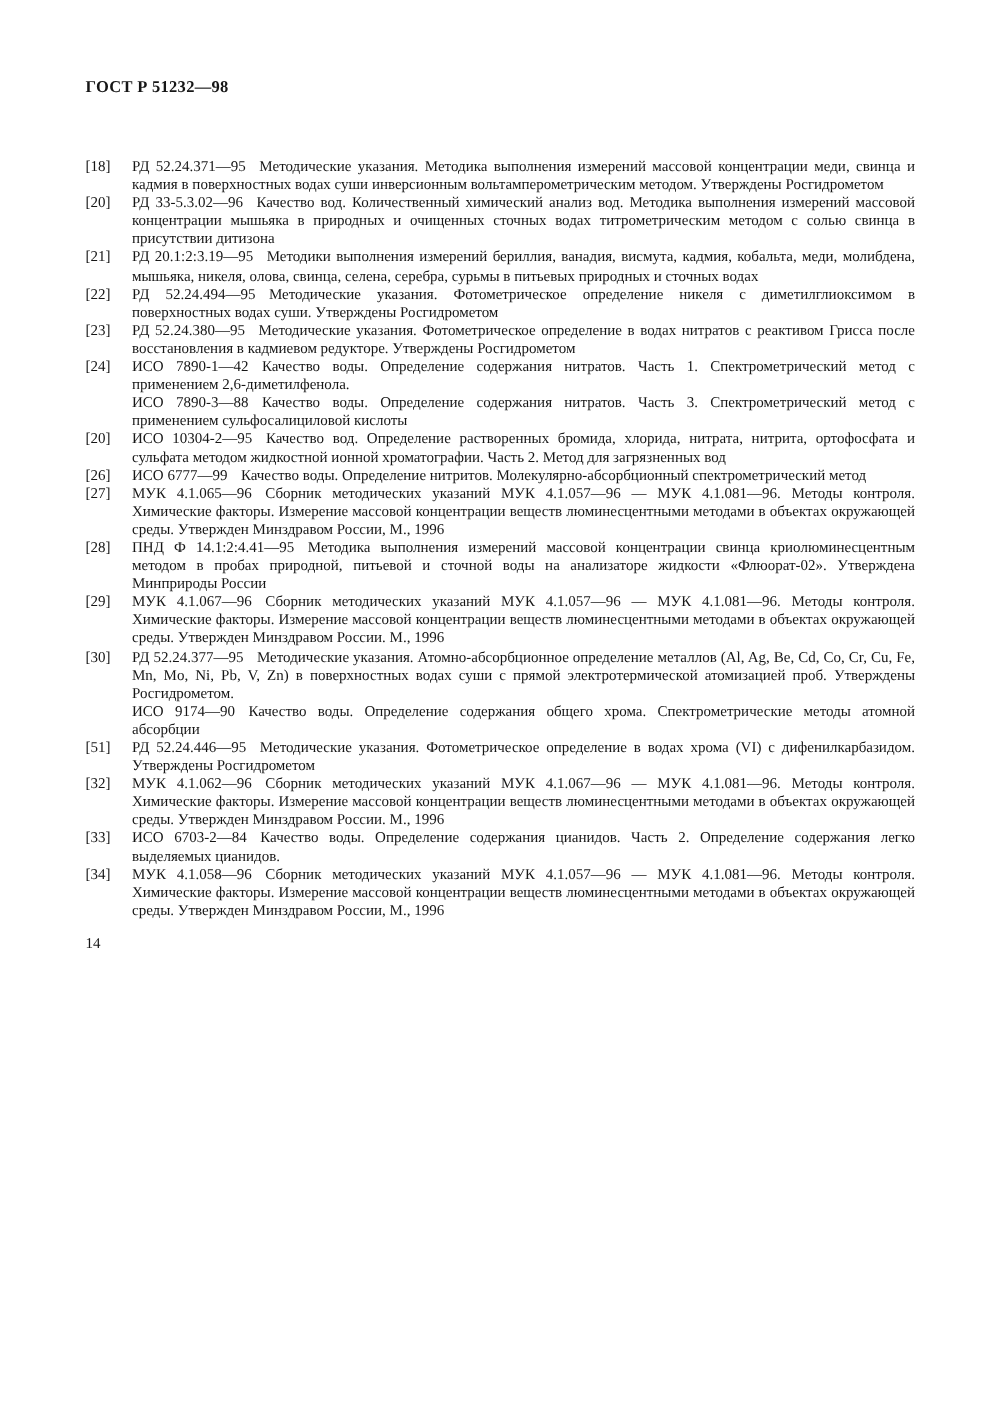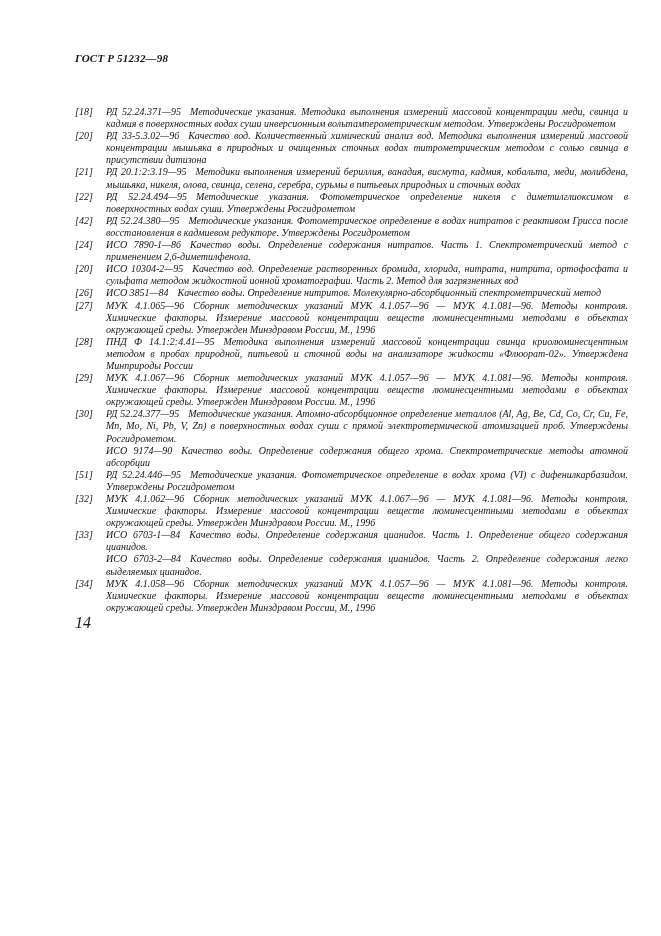--- a/index.html
+++ b/index.html
@@ -17,10 +17,9 @@
     box-sizing: border-box;
     width: 661px;
     height: 936px;
-    padding: 52px 50px 40px 75px;
+    padding: 52px 50px 40px 57px;
     position: relative;
     background: #ffffff;
-    font-style: italic;
   }
   .doc-header {
     font-size: 11px;

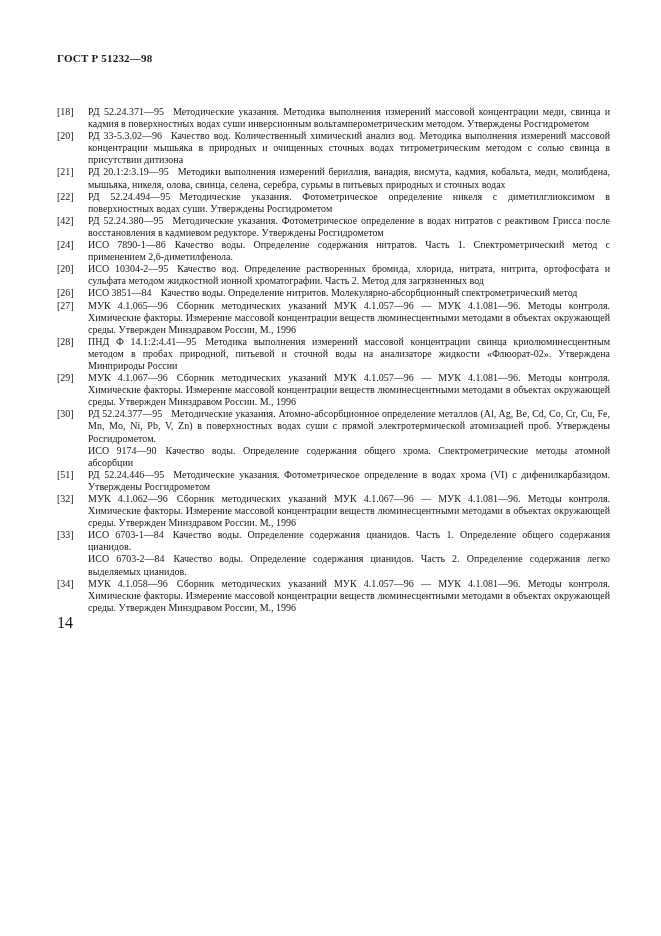--- a/index.html
+++ b/index.html
@@ -92,7 +92,7 @@
   </div>
 
   <div class="ref">
-    <span class="ref-num">[42]</span>
+    <span class="ref-num">[23]</span>
     <div class="ref-entries">
           <div class="ref-entry"><span class="ref-code">РД 52.24.380—95</span><span class="ref-text">Методические указания. Фотометрическое определение в водах нитратов с реактивом Грисса после восстановления в кадмиевом редукторе. Утверждены Росгидрометом</span></div>
         </div>

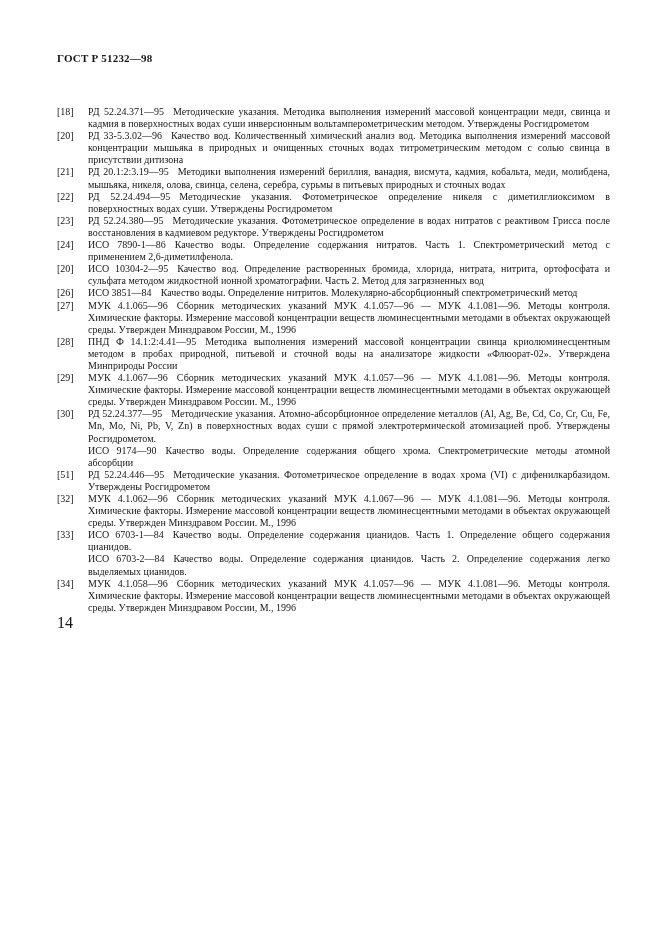--- a/index.html
+++ b/index.html
@@ -101,7 +101,7 @@
   <div class="ref">
     <span class="ref-num">[24]</span>
     <div class="ref-entries">
-          <div class="ref-entry"><span class="ref-code">ИСО 7890-1—86</span><span class="ref-text">Качество воды. Определение содержания нитратов. Часть 1. Спектрометрический метод с применением 2,6-диметилфенола.</span></div>
+          <div class="ref-entry"><span class="ref-code">ИСО 7890-1—42</span><span class="ref-text">Качество воды. Определение содержания нитратов. Часть 1. Спектрометрический метод с применением 2,6-диметилфенола.</span></div>
         </div>
   </div>
 

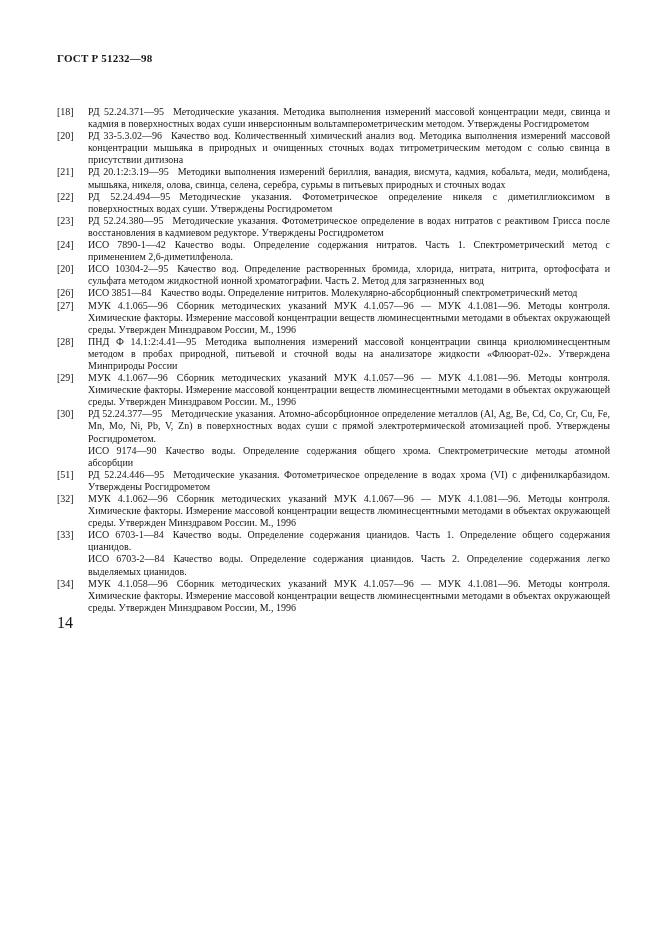--- a/index.html
+++ b/index.html
@@ -102,6 +102,7 @@
     <span class="ref-num">[24]</span>
     <div class="ref-entries">
           <div class="ref-entry"><span class="ref-code">ИСО 7890-1—42</span><span class="ref-text">Качество воды. Определение содержания нитратов. Часть 1. Спектрометрический метод с применением 2,6-диметилфенола.</span></div>
+          <div class="ref-entry"><span class="ref-code">ИСО 7890-3—88</span><span class="ref-text">Качество воды. Определение содержания нитратов. Часть 3. Спектрометрический метод с применением сульфосалициловой кислоты</span></div>
         </div>
   </div>
 

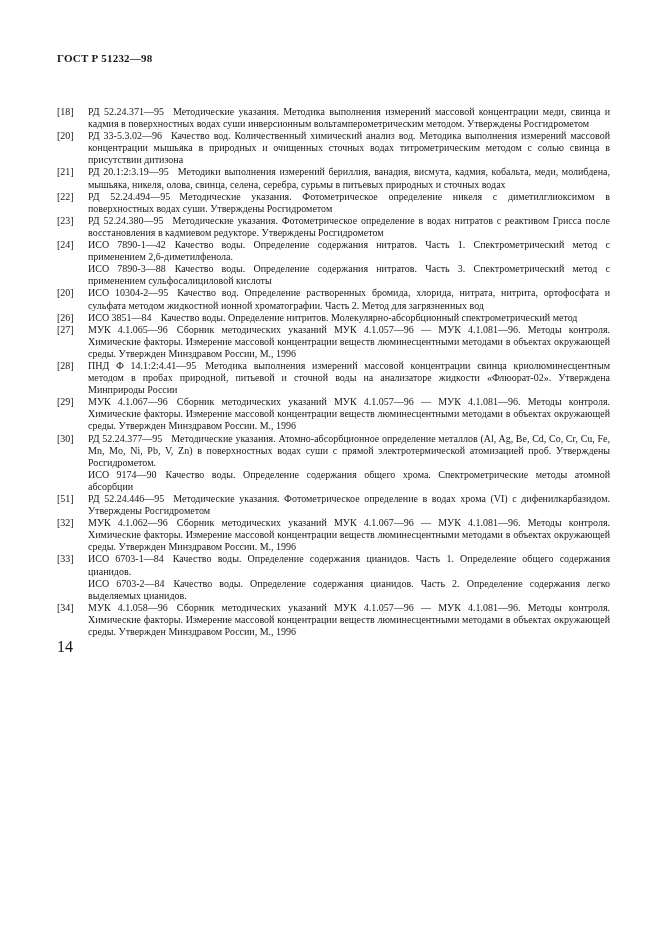--- a/index.html
+++ b/index.html
@@ -116,7 +116,7 @@
   <div class="ref">
     <span class="ref-num">[26]</span>
     <div class="ref-entries">
-          <div class="ref-entry"><span class="ref-code">ИСО 3851—84</span><span class="ref-text">Качество воды. Определение нитритов. Молекулярно-абсорбционный спектрометрический метод</span></div>
+          <div class="ref-entry"><span class="ref-code">ИСО 6777—99</span><span class="ref-text">Качество воды. Определение нитритов. Молекулярно-абсорбционный спектрометрический метод</span></div>
         </div>
   </div>
 

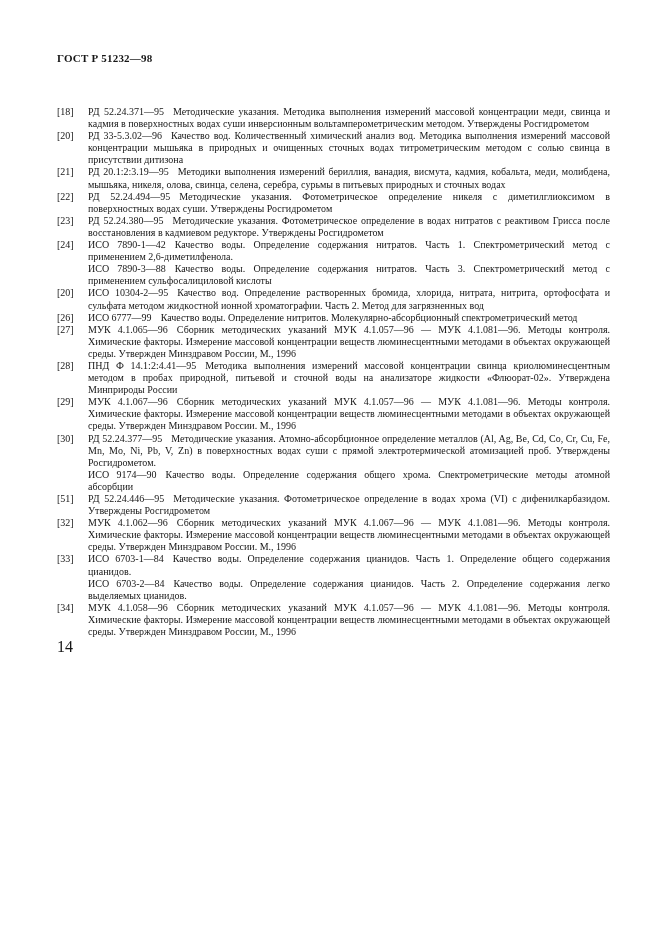--- a/index.html
+++ b/index.html
@@ -166,7 +166,6 @@
   <div class="ref">
     <span class="ref-num">[33]</span>
     <div class="ref-entries">
-          <div class="ref-entry"><span class="ref-code">ИСО 6703-1—84</span><span class="ref-text">Качество воды. Определение содержания цианидов. Часть 1. Определение общего содержания цианидов.</span></div>
           <div class="ref-entry"><span class="ref-code">ИСО 6703-2—84</span><span class="ref-text">Качество воды. Определение содержания цианидов. Часть 2. Определение содержания легко выделяемых цианидов.</span></div>
         </div>
   </div>

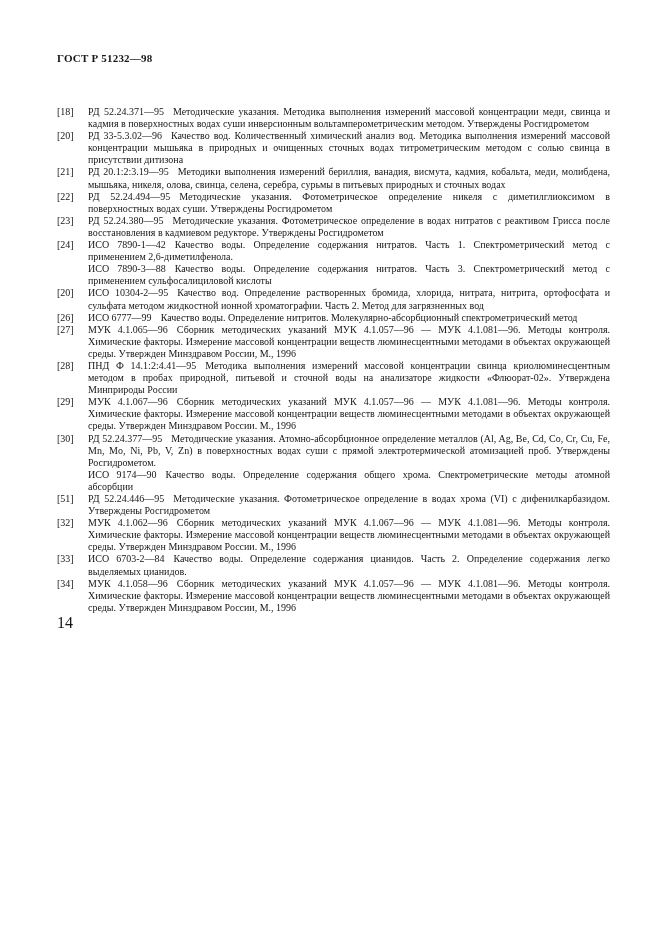--- a/index.html
+++ b/index.html
@@ -51,7 +51,8 @@
     white-space: nowrap;
   }
   .page-number {
-    font-size: 16px;
+    font-size: 10px;
+    margin-top: 10px;
     margin-left: 0;
   }
 </style>

